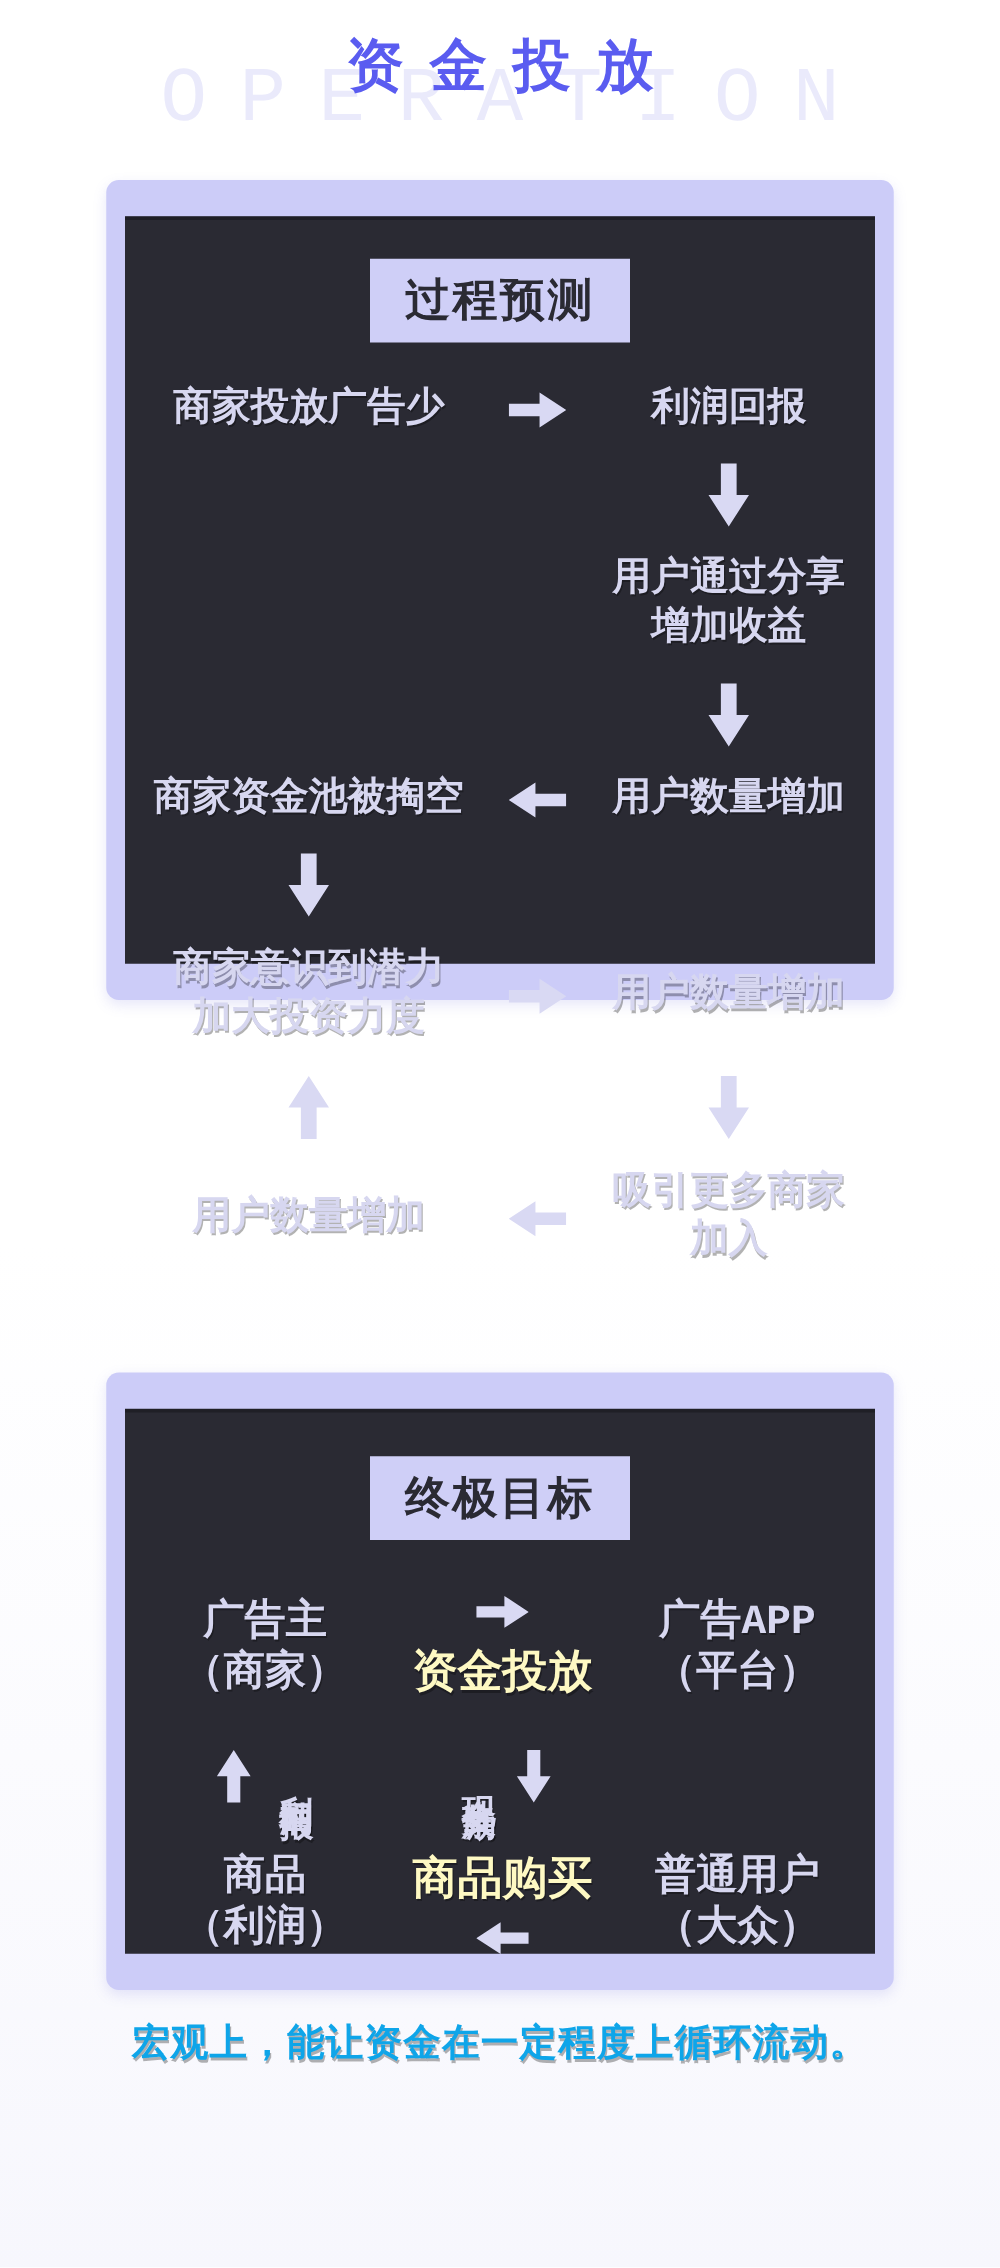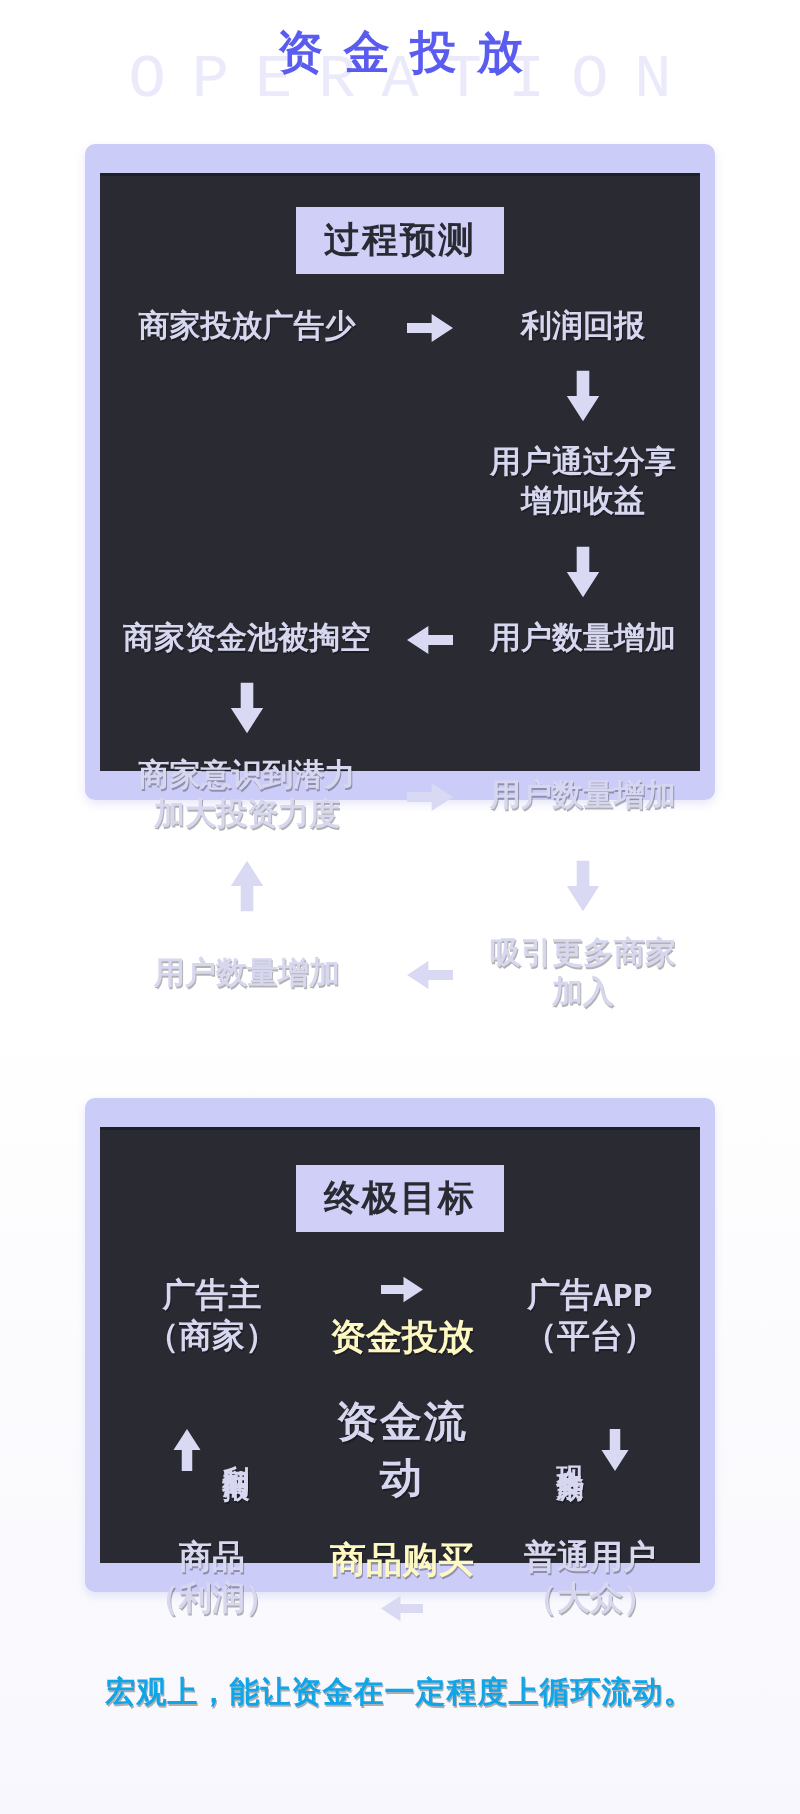--- a/index.html
+++ b/index.html
@@ -230,7 +230,6 @@
           </div>
           <div class="vtext">利润回报</div>
         </div>
-        <div class="flow-title">资金流动</div>
         <div class="side-group">
           <div class="vtext">现金奖励</div>
           <div class="arrow">

